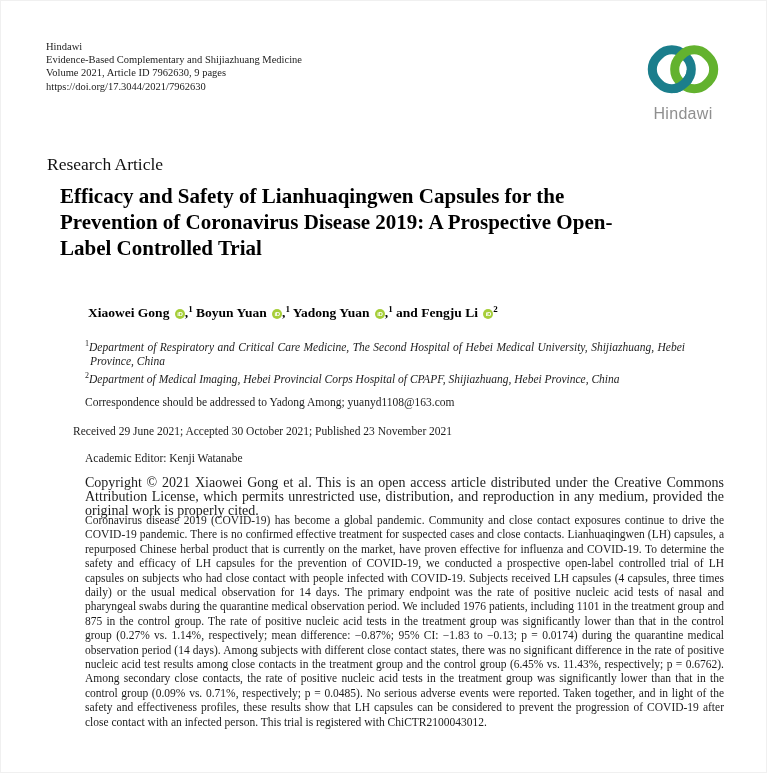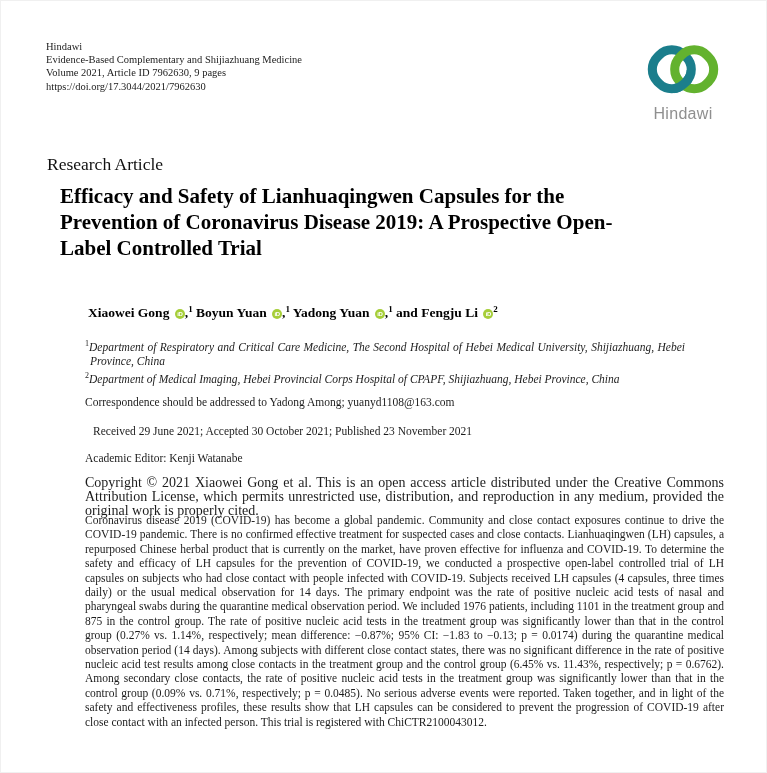--- a/index.html
+++ b/index.html
@@ -38,7 +38,7 @@
   .affil sup{font-size:8px;font-style:normal;}
   
   .correspondence{position:absolute;left:84px;top:395px;font-size:11.5px;}
-  .history{position:absolute;left:92px;top:424px;font-size:11.5px;}
+  .history{position:absolute;left:72px;top:424px;font-size:11.5px;}
   .editor{position:absolute;left:84px;top:451px;font-size:11.5px;text-align:right;}
   .copyright{position:absolute;left:84px;top:443px;width:639px;font-size:14px;line-height:14.2px;text-align:justify;margin-top:32px;}
   

